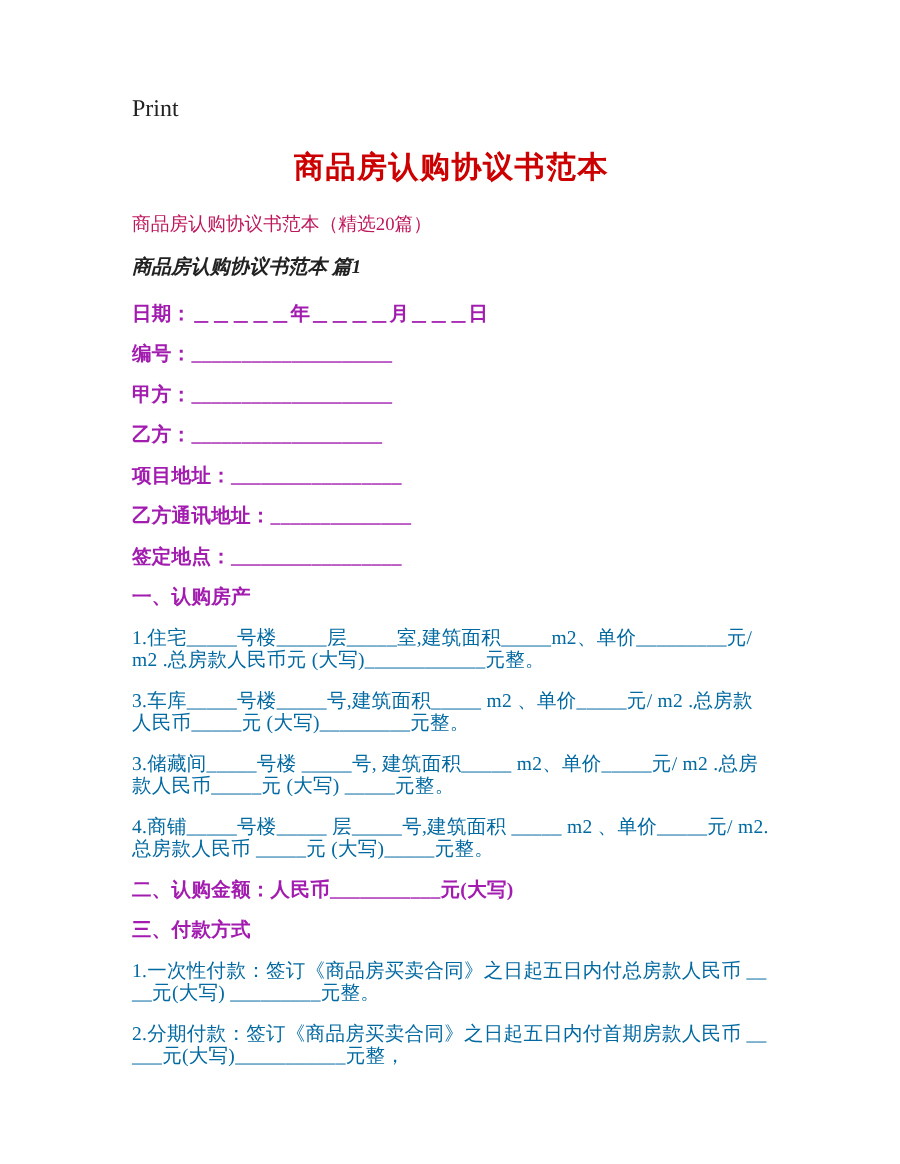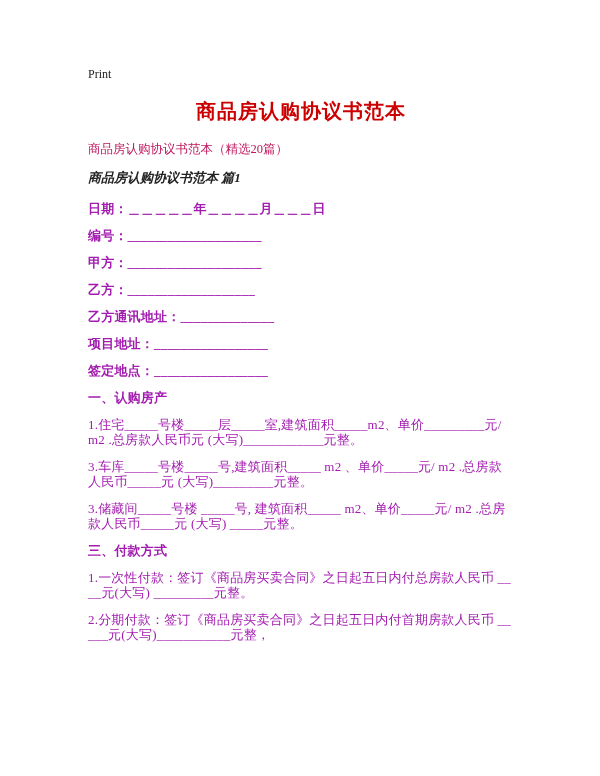--- a/index.html
+++ b/index.html
@@ -26,7 +26,7 @@
     padding: 64px 86px 0 88px;
   }
   .print-link {
-    font-size: 12px;
+    font-size: 16px;
     color: #222222;
     margin: 0 17px 14px 0;
     cursor: pointer;

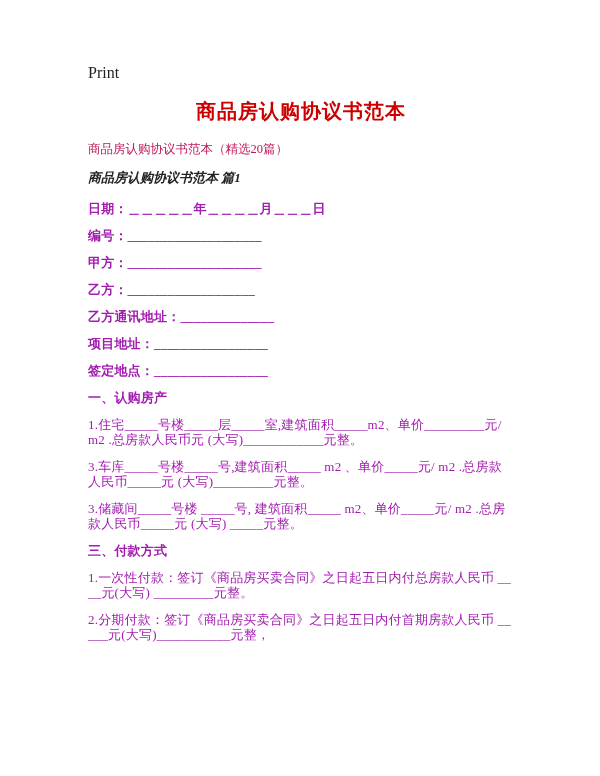--- a/index.html
+++ b/index.html
@@ -85,8 +85,8 @@
   <p class="line label">编号：____________________</p>
   <p class="line label">甲方：____________________</p>
   <p class="line label">乙方：___________________</p>
+  <p class="line label">项目地址：_________________</p>
   <p class="line label">乙方通讯地址：______________</p>
-  <p class="line label">项目地址：_________________</p>
   <p class="line label">签定地点：_________________</p>
 
   <p class="line label">一、认购房产</p>

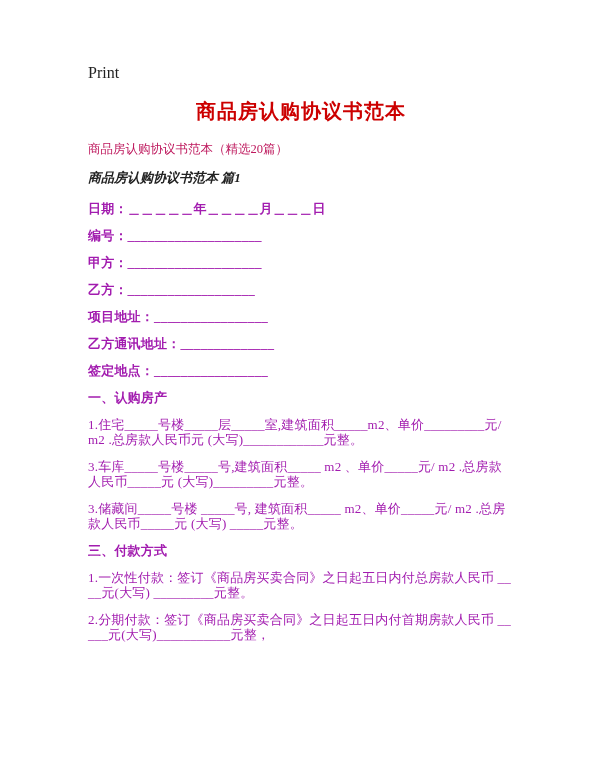--- a/index.html
+++ b/index.html
@@ -65,7 +65,7 @@
   }
   p.body {
     font-weight: normal;
-    color: #a21caf;
+    color: #0369a1;
   }
 </style>
 </head>

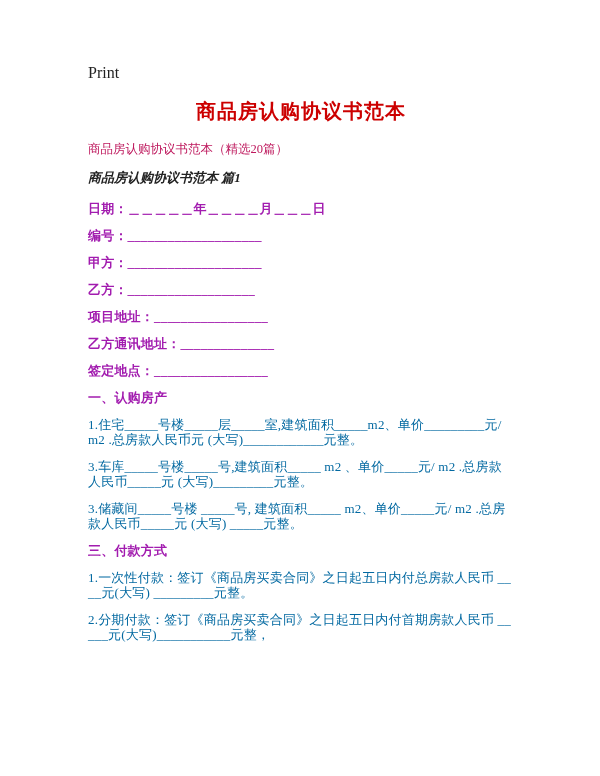--- a/index.html
+++ b/index.html
@@ -94,6 +94,7 @@
   <p class="line body">1.住宅_____号楼_____层_____室,建筑面积_____m2、单价_________元/ m2 .总房款人民币元 (大写)____________元整。</p>
   <p class="line body">3.车库_____号楼_____号,建筑面积_____ m2 、单价_____元/ m2 .总房款人民币_____元 (大写)_________元整。</p>
   <p class="line body">3.储藏间_____号楼 _____号, 建筑面积_____ m2、单价_____元/ m2 .总房款人民币_____元 (大写) _____元整。</p>
+  <p class="line body">4.商铺_____号楼_____ 层_____号,建筑面积 _____ m2 、单价_____元/ m2.总房款人民币 _____元 (大写)_____元整。</p>
 
   <p class="line label">三、付款方式</p>
 

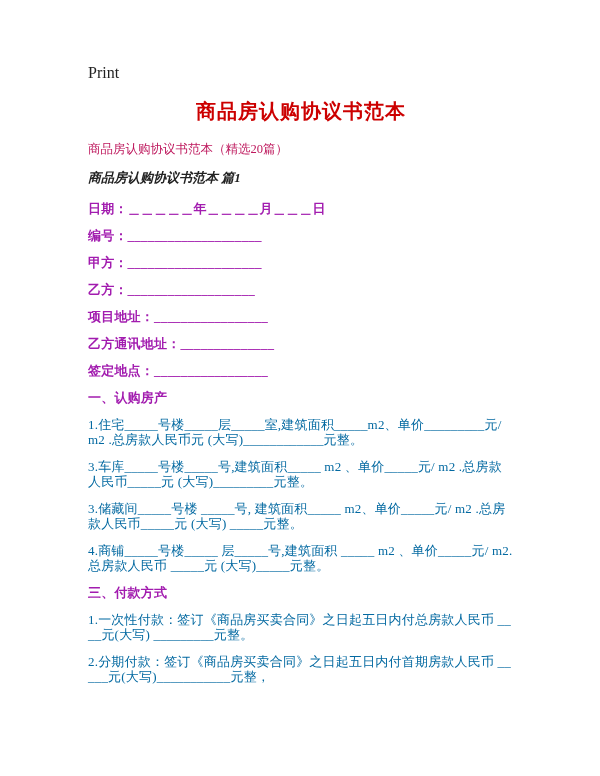--- a/index.html
+++ b/index.html
@@ -96,6 +96,7 @@
   <p class="line body">3.储藏间_____号楼 _____号, 建筑面积_____ m2、单价_____元/ m2 .总房款人民币_____元 (大写) _____元整。</p>
   <p class="line body">4.商铺_____号楼_____ 层_____号,建筑面积 _____ m2 、单价_____元/ m2.总房款人民币 _____元 (大写)_____元整。</p>
 
+  <p class="line label">二、认购金额：人民币___________元(大写)</p>
   <p class="line label">三、付款方式</p>
 
   <p class="line body">1.一次性付款：签订《商品房买卖合同》之日起五日内付总房款人民币 ____元(大写) _________元整。</p>

